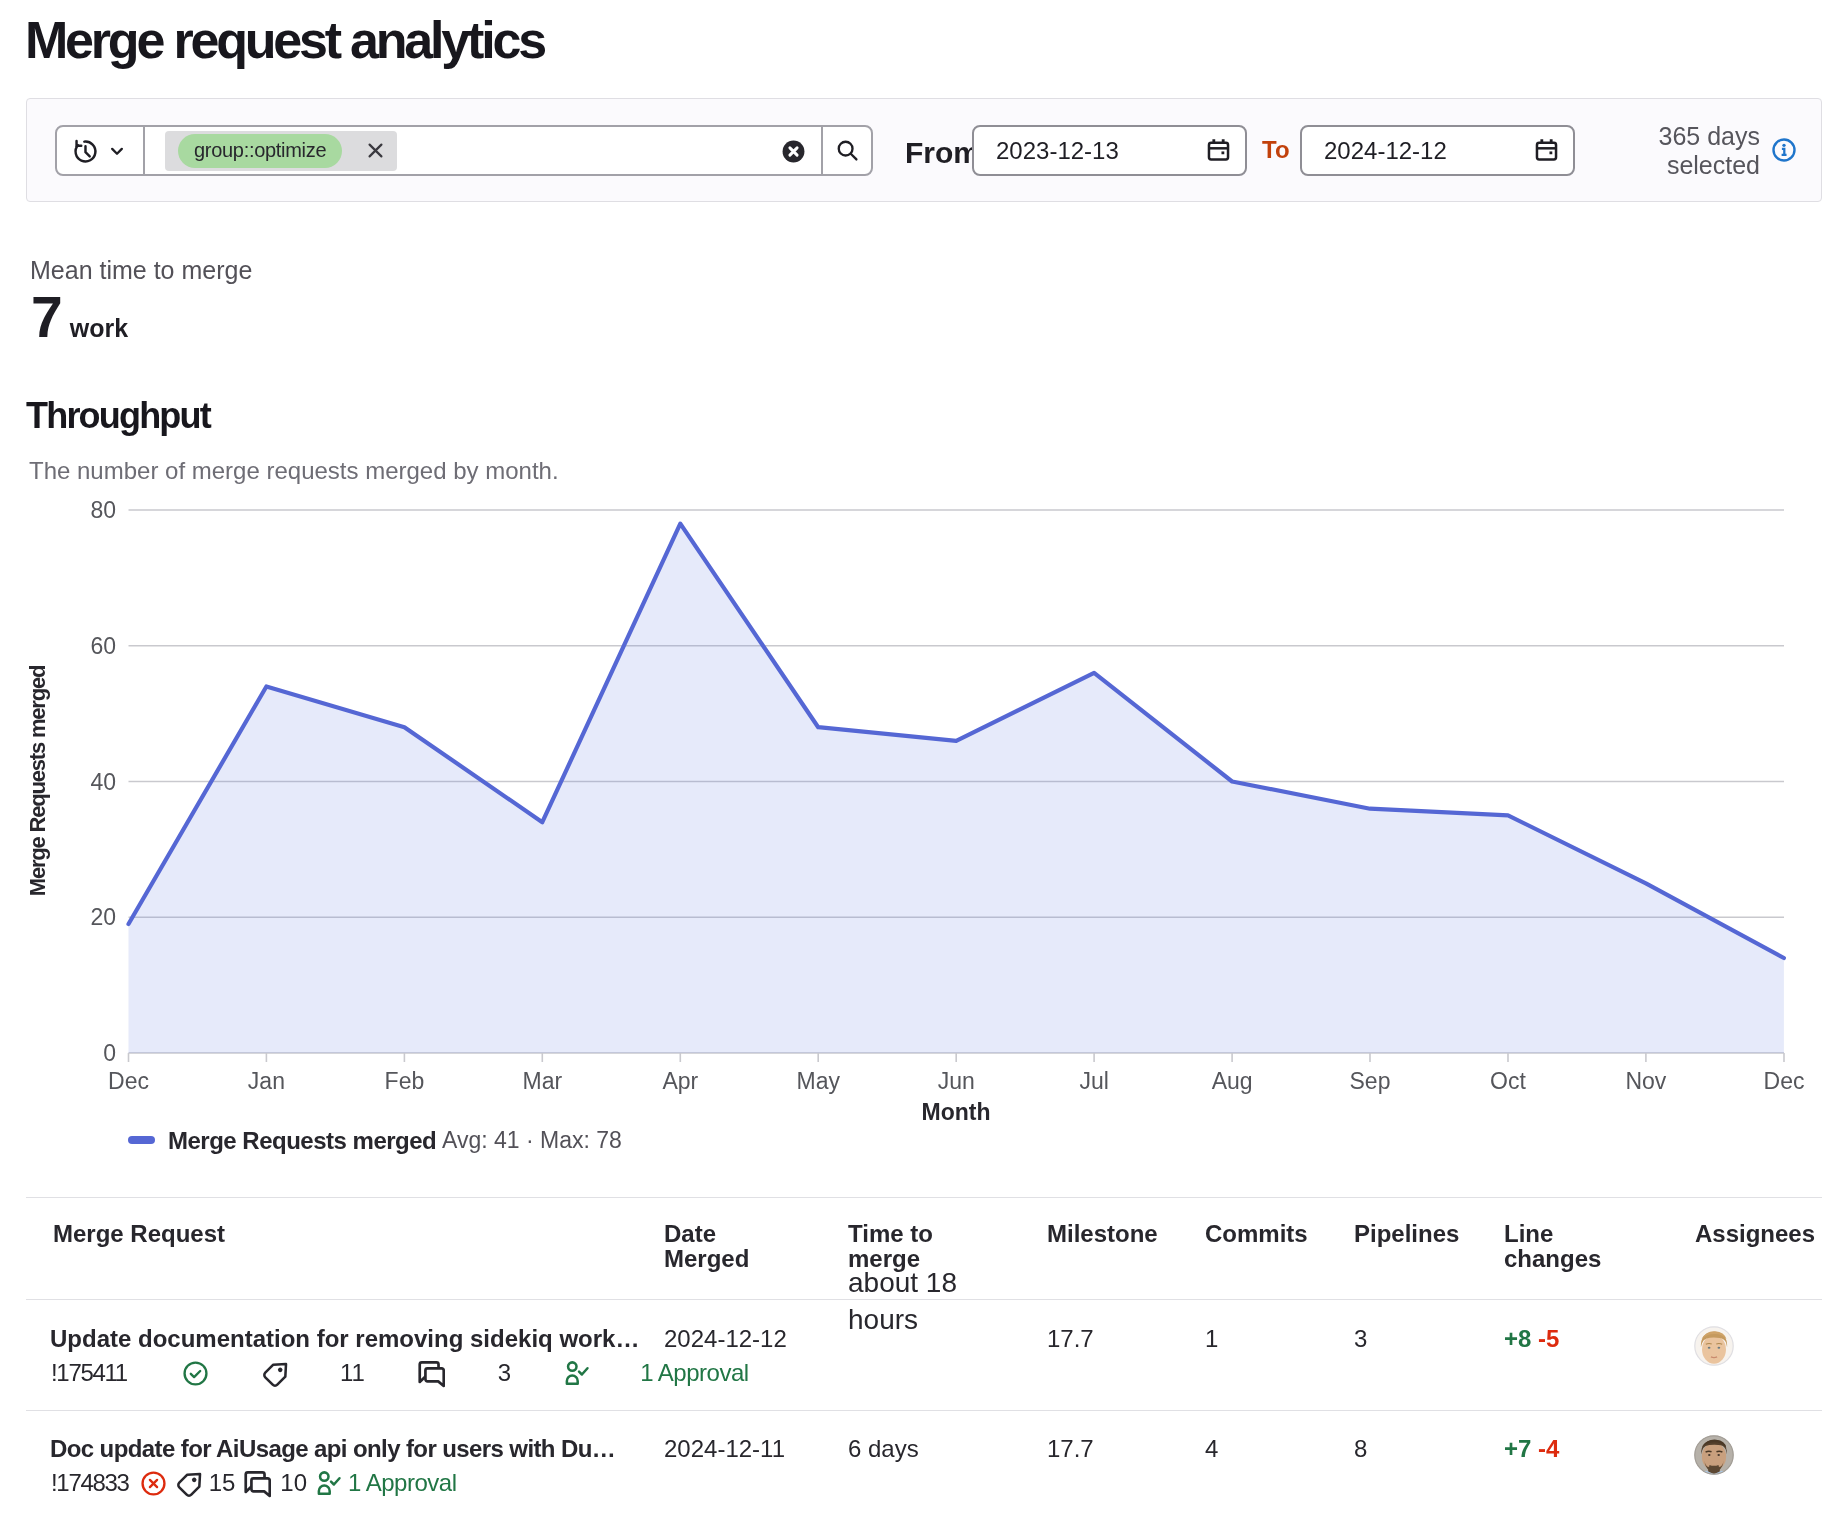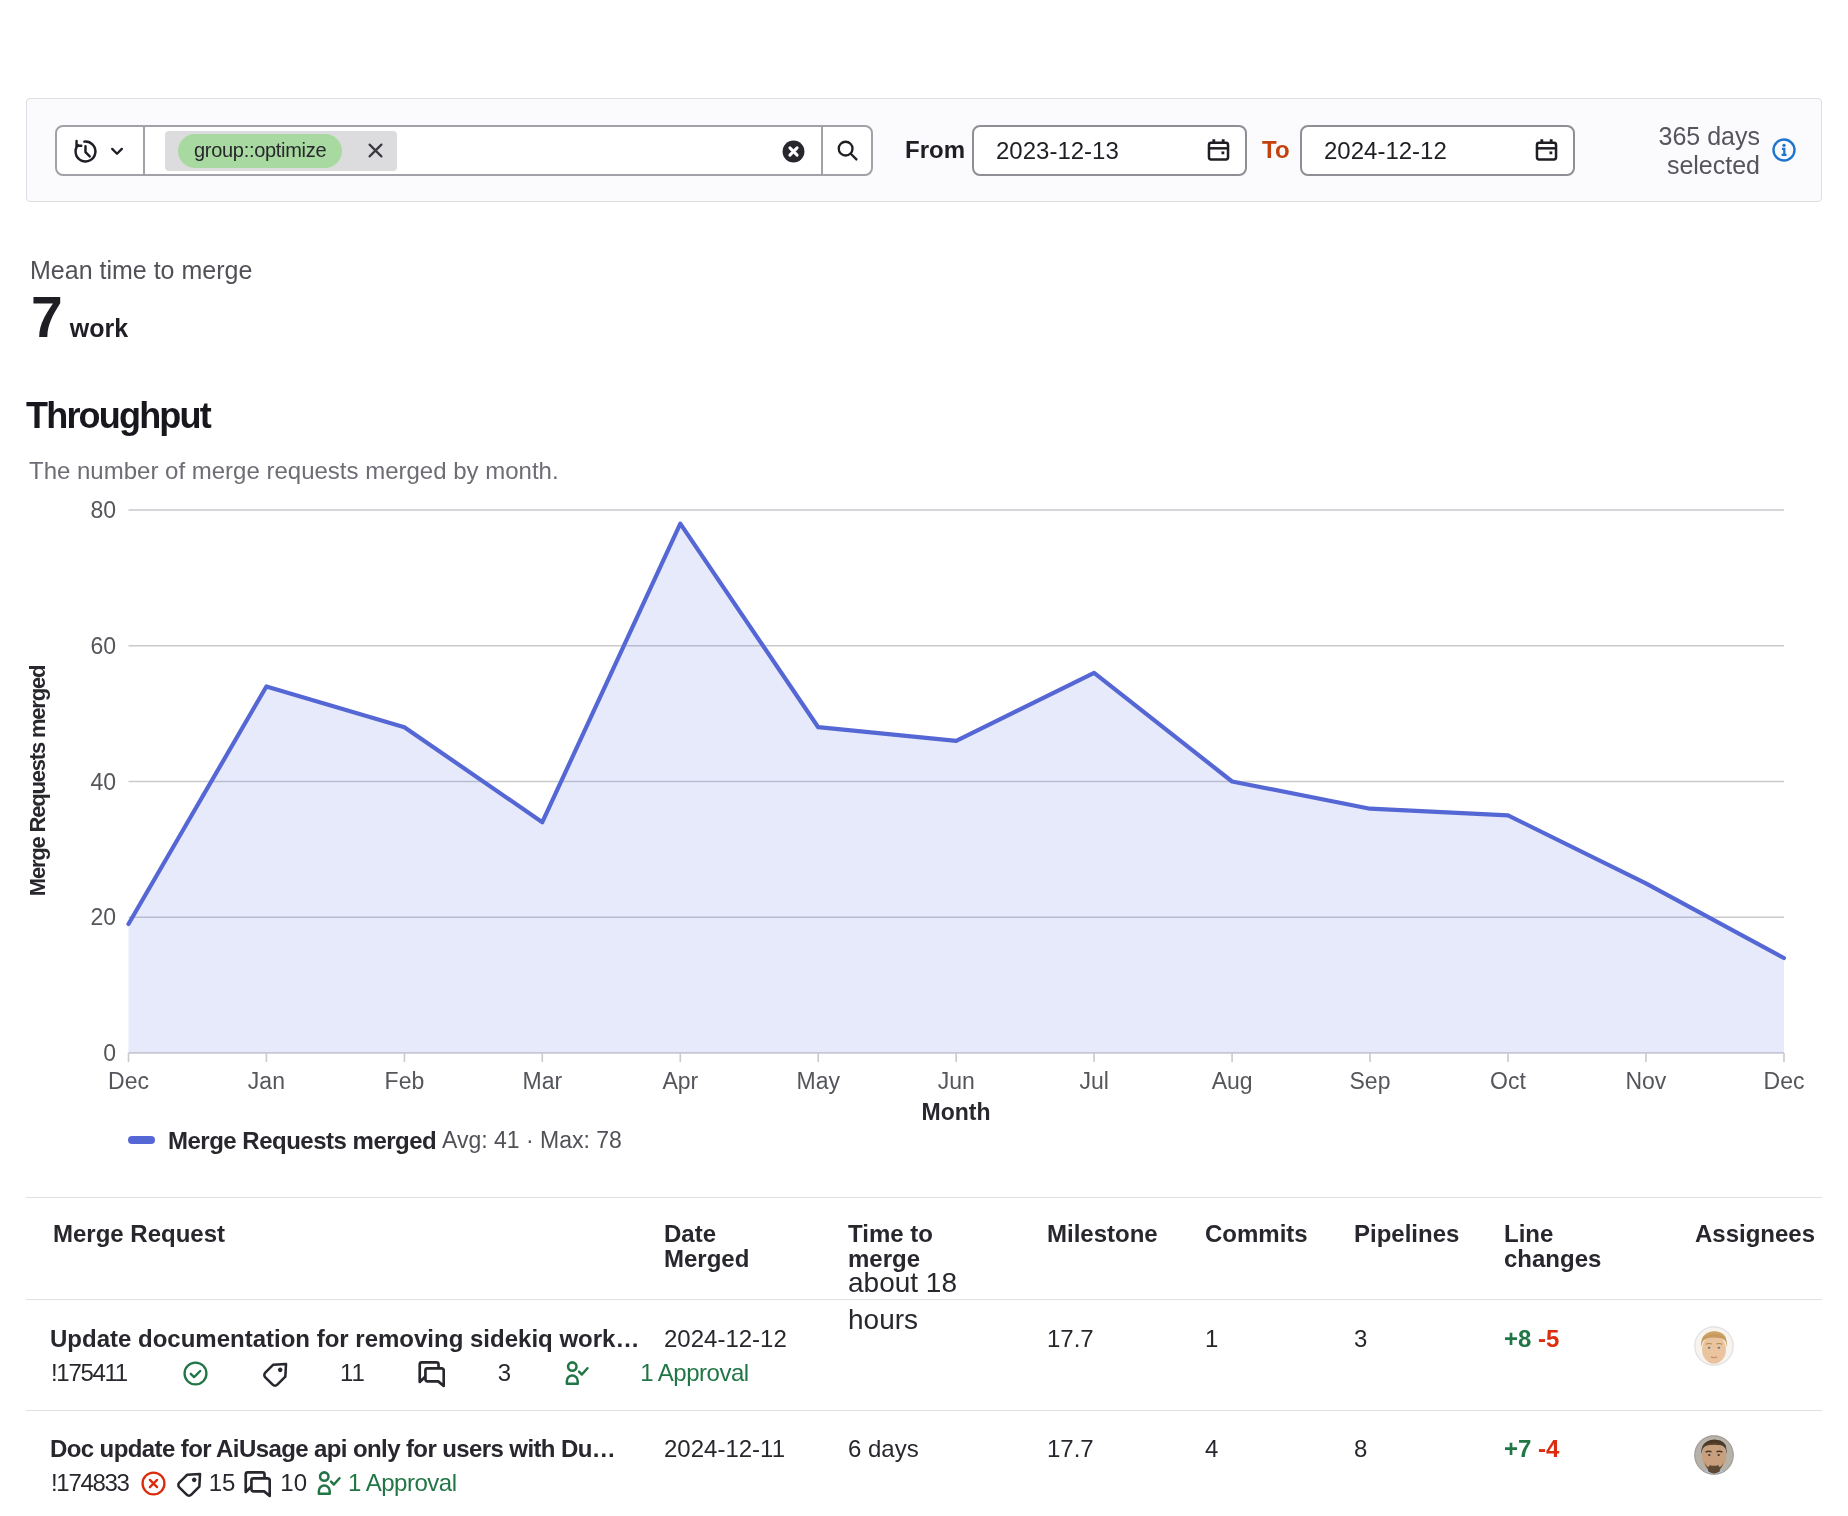--- a/index.html
+++ b/index.html
@@ -13,6 +13,7 @@
 <body>
 <div id="page">
 
+  <div class="abs" style="left:25px; top:10px; font-size:52px; font-weight:700; color:#18171d; letter-spacing:-3.2px;">Merge request analytics</div>
 
   <div class="abs" id="filterbar" style="left:26px; top:98px; width:1796px; height:104px; background:#fbfafd; border:1px solid #dfdee3; border-radius:4px;"></div>
 

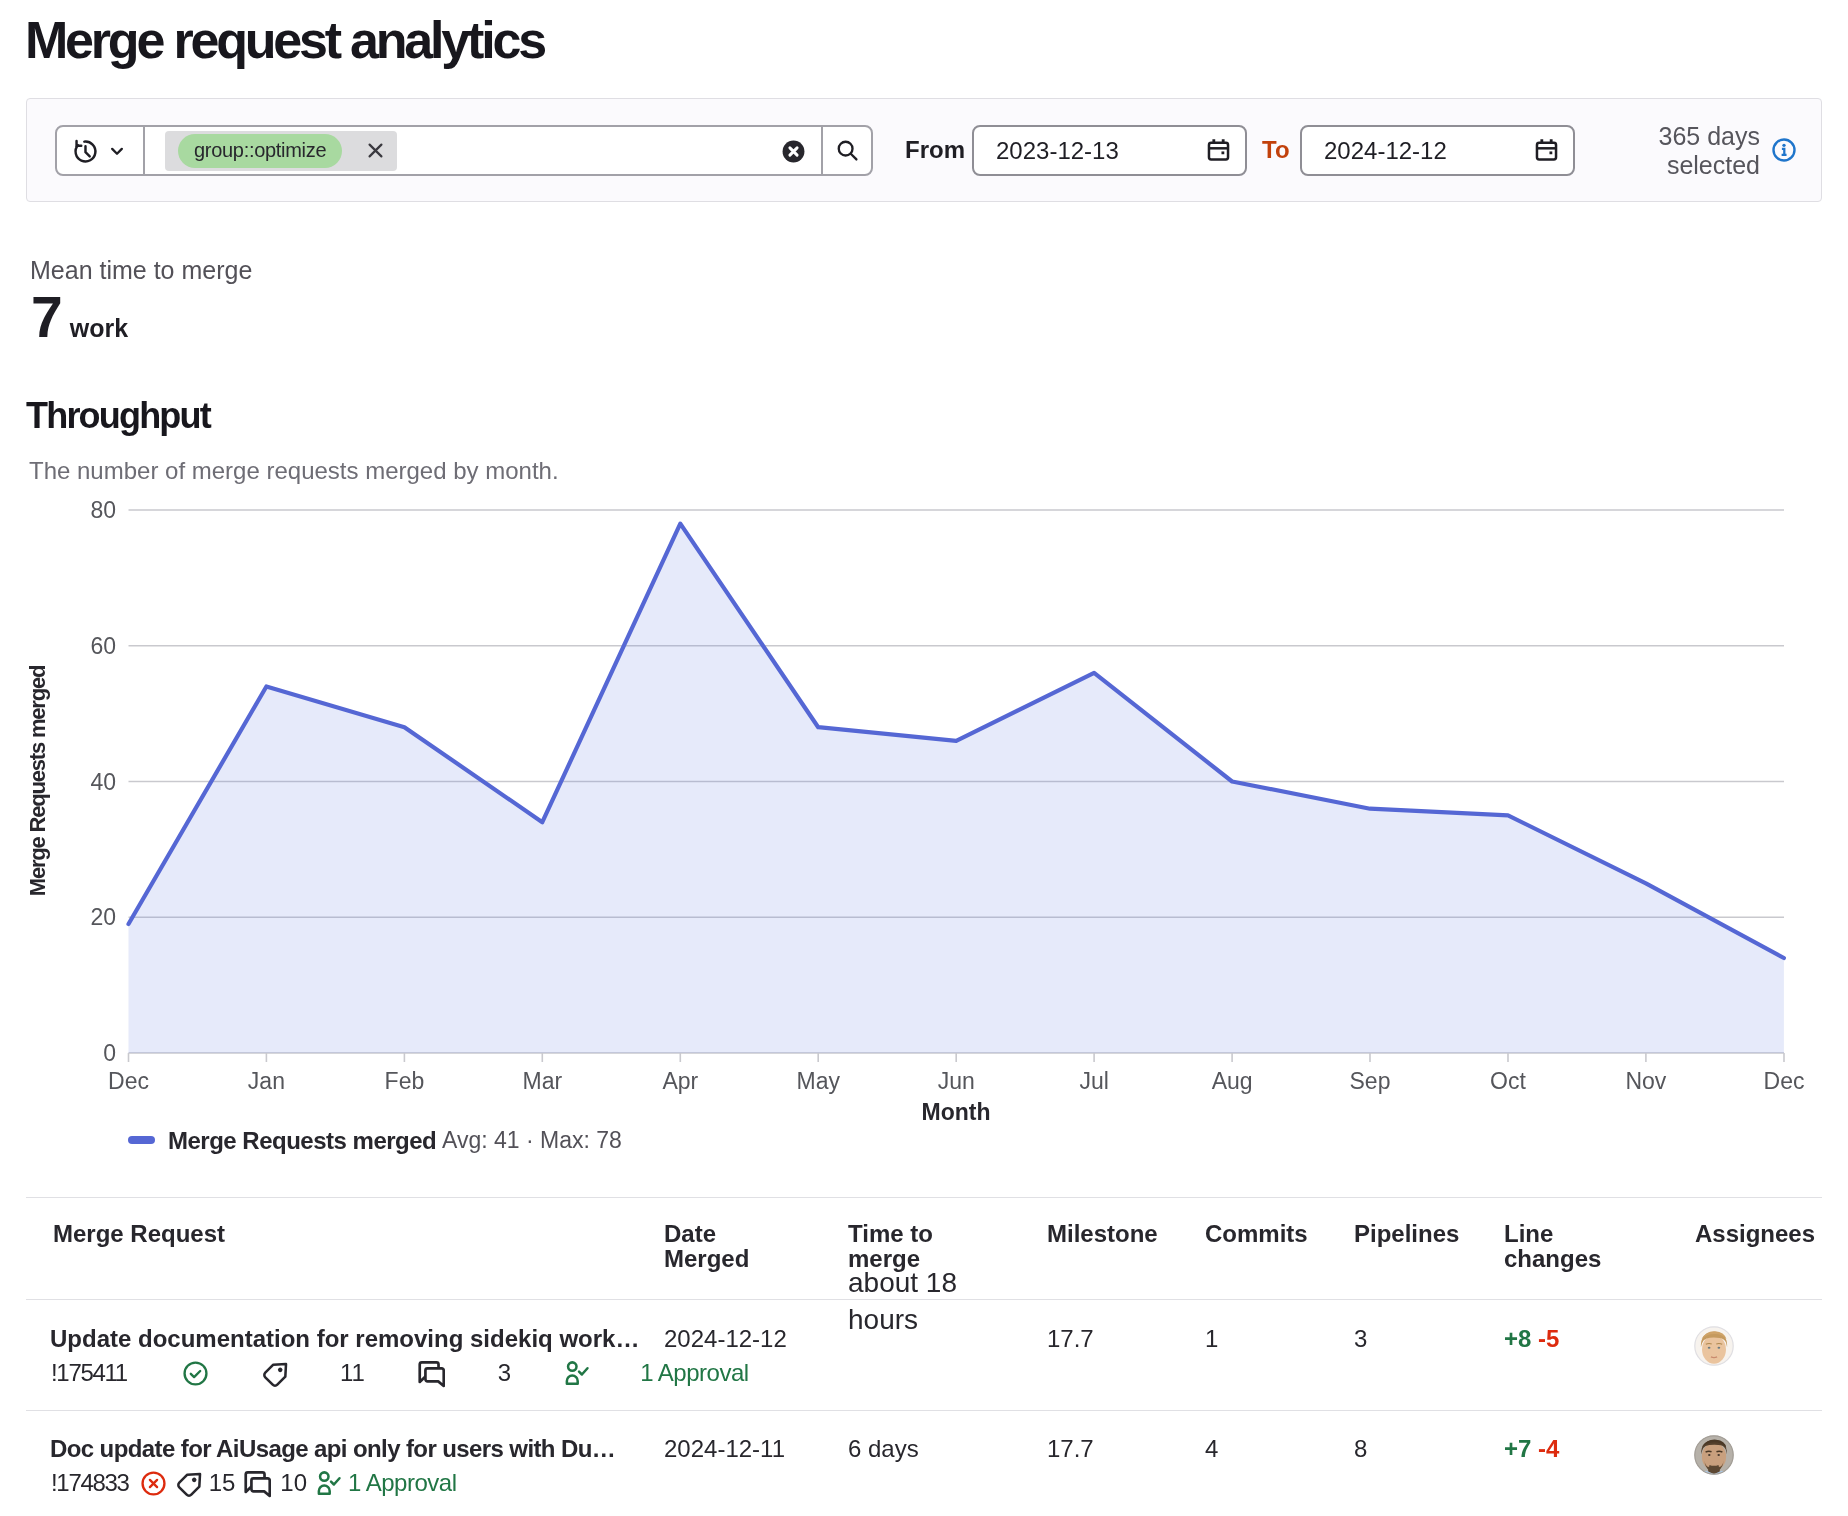--- a/index.html
+++ b/index.html
@@ -52,7 +52,7 @@
     </div>
   </div>
 
-  <div class="abs bold" style="left:905px; top:136px; font-size:24px; color:#1f1e24;">From</div>
+  <div class="abs bold" style="left:905px; top:136px; font-size:30px; color:#1f1e24;">From</div>
   <div class="abs" style="left:972px; top:125px; width:275px; height:51px; background:#fff; border:2px solid #8f8e95; border-radius:8px; display:flex; align-items:center; justify-content:space-between; padding:0 14px 0 22px;">
     <span style="font-size:24px; color:#1f1e24;">2023-12-13</span>
     <svg width="25" height="25" viewBox="0 0 16 16" fill="none" stroke="#1f1e24" stroke-width="1.6">

